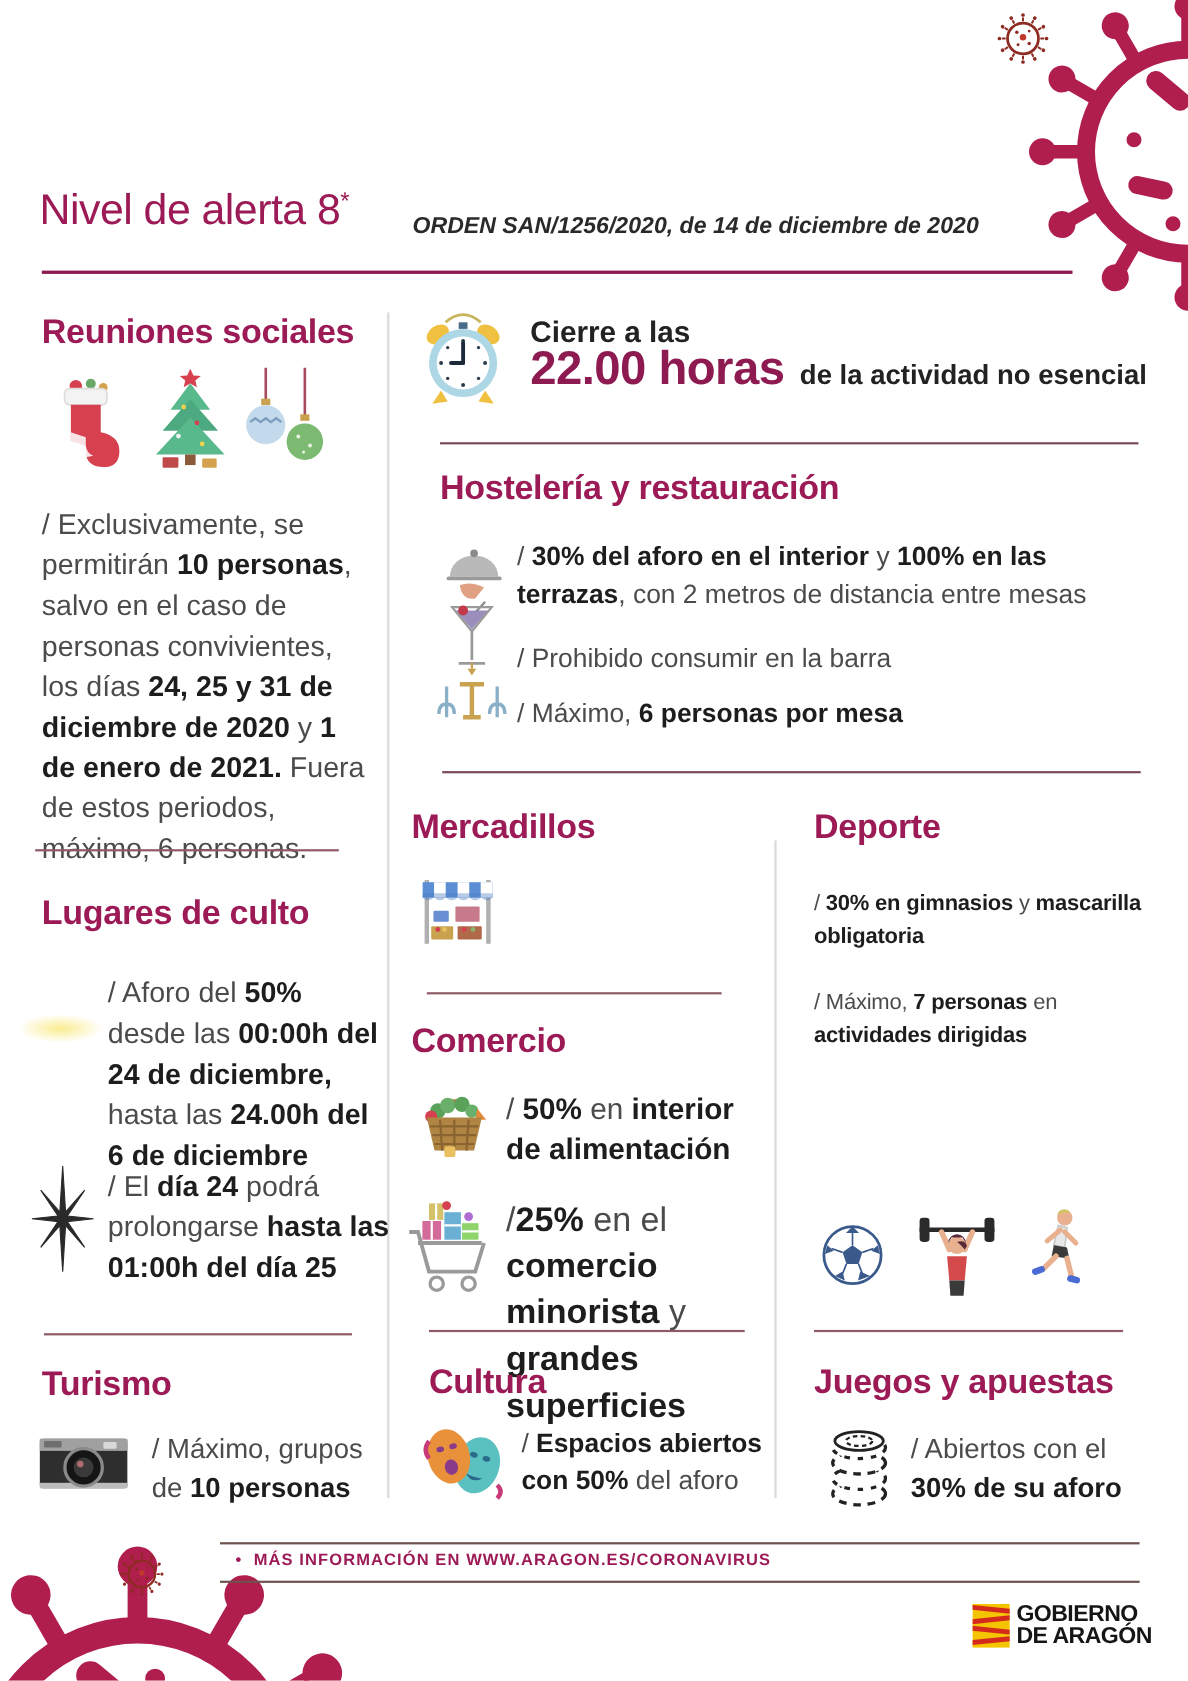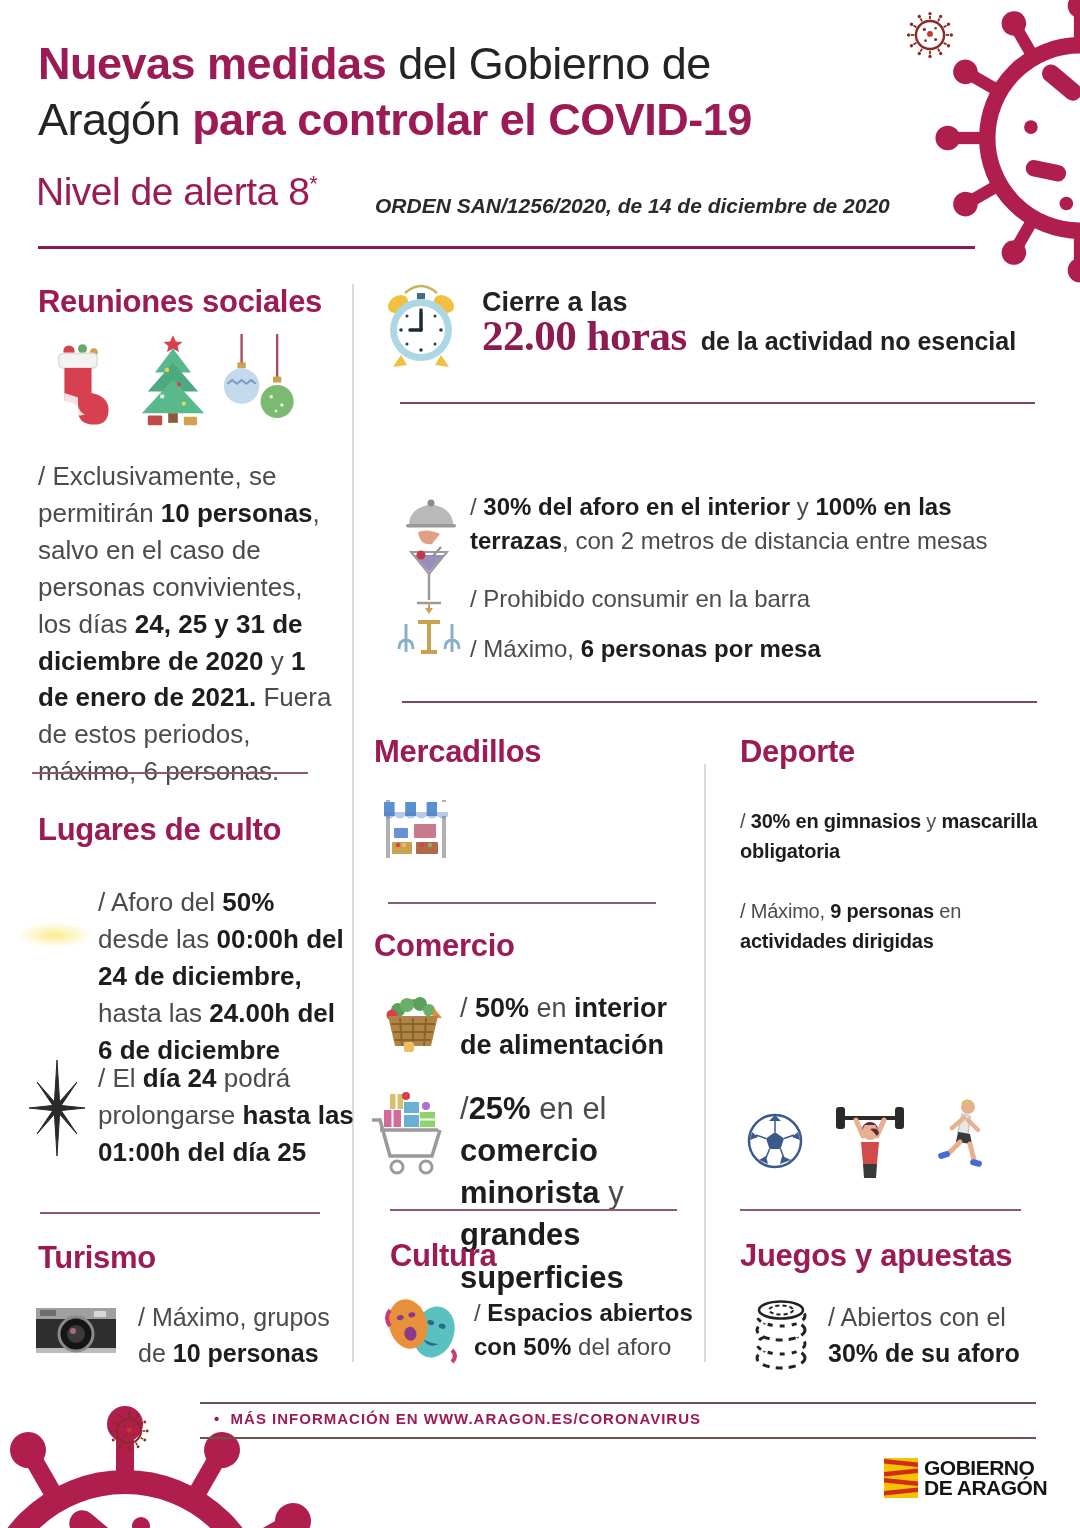--- a/index.html
+++ b/index.html
@@ -189,10 +189,6 @@
       <use href="#virusSmall"></use>
     </svg>
 
-  <div class="abs title rich" style="left:38px;top:36px;width:830px">
-    <div><span class="ab">Nuevas medidas </span><span class="pl">del Gobierno de</span></div>
-    <div><span class="pl">Aragón </span><span class="ab">para controlar el COVID-19</span></div>
-  </div>
   <div class="abs nivel" style="left:36px;top:170px"><span>Nivel de alerta 8</span><sup>*</sup></div>
   <div class="abs orden" style="left:375px;top:194px">ORDEN SAN/1256/2020, de 14 de diciembre de 2020</div>
   <div class="abs hdr-rule" style="left:38px;top:246px;width:937px"></div>

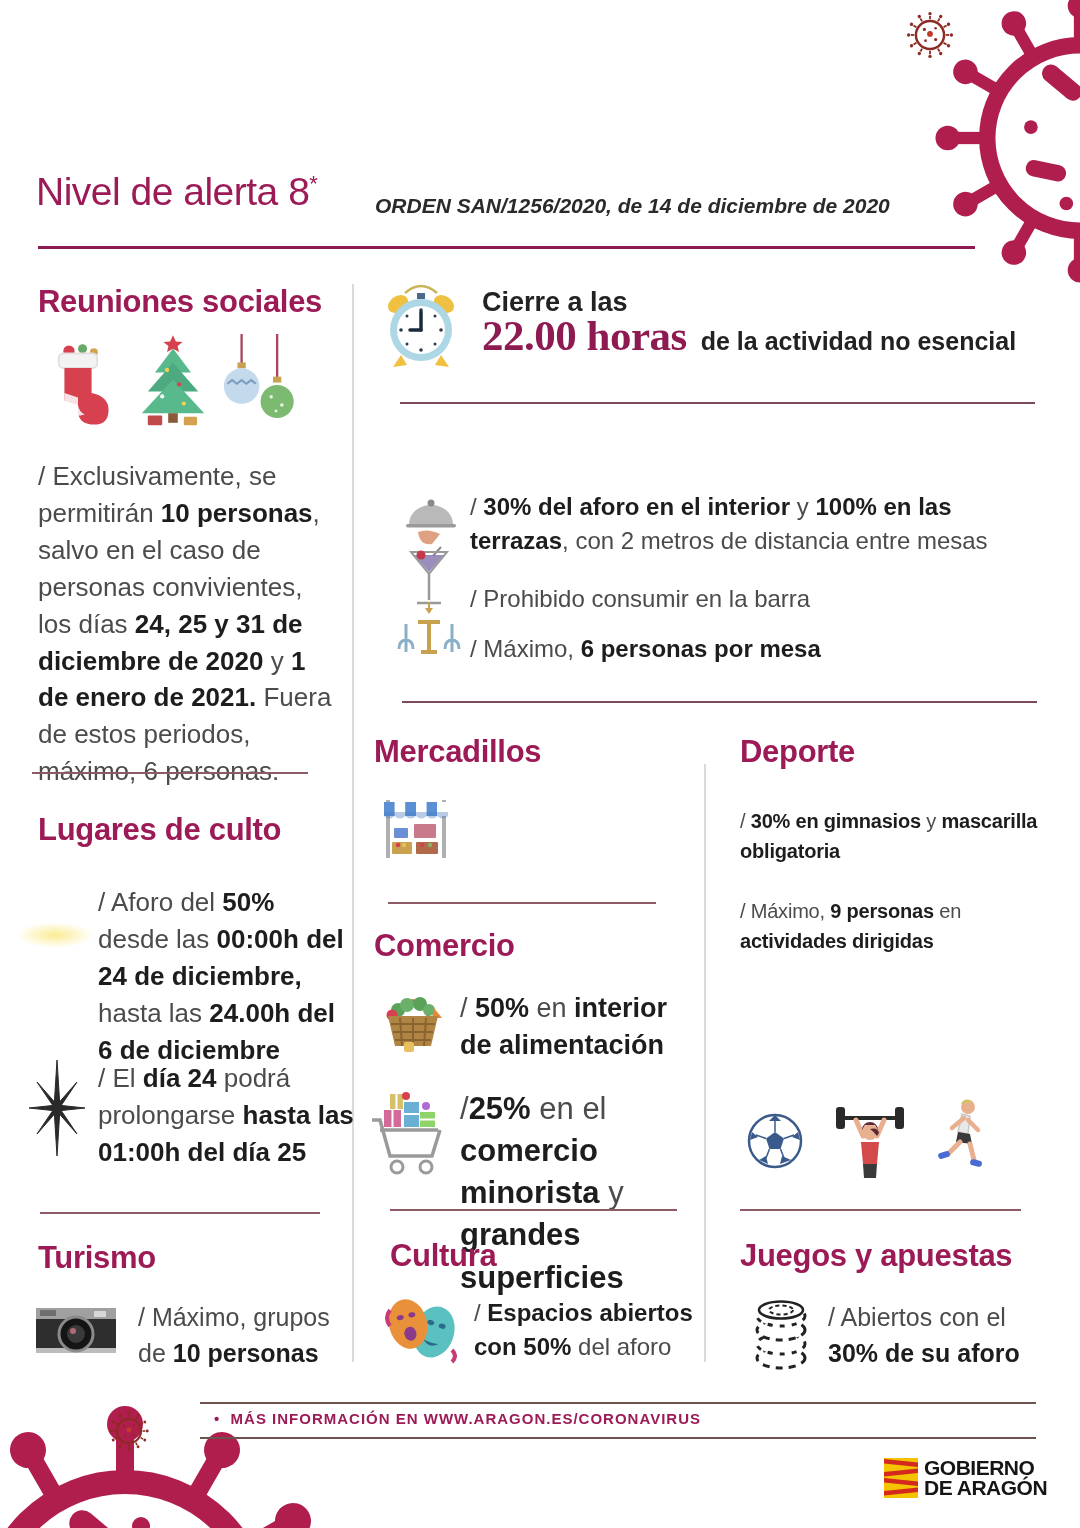--- a/index.html
+++ b/index.html
@@ -21,7 +21,7 @@
   .nivel sup{font-size:22px;}
   .orden{font-size:21px;font-style:italic;font-weight:700;color:#2a2a2a;}
   .closing-l1{font-size:27px;font-weight:800;color:#222;}
-  .closing-time{font-size:43px;font-weight:800;color:#8e1a52;letter-spacing:-0.5px;font-family:Liberation Serif, serif;}
+  .closing-time{font-size:43px;font-weight:800;color:#8e1a52;letter-spacing:-0.5px;}
   .closing-l2{font-size:25px;font-weight:800;color:#222;margin-left:14px;}
   .hostel-txt{font-size:24px;line-height:1.42;color:var(--body);}
   .mid-txt{font-size:25px;line-height:1.36;color:var(--body);}

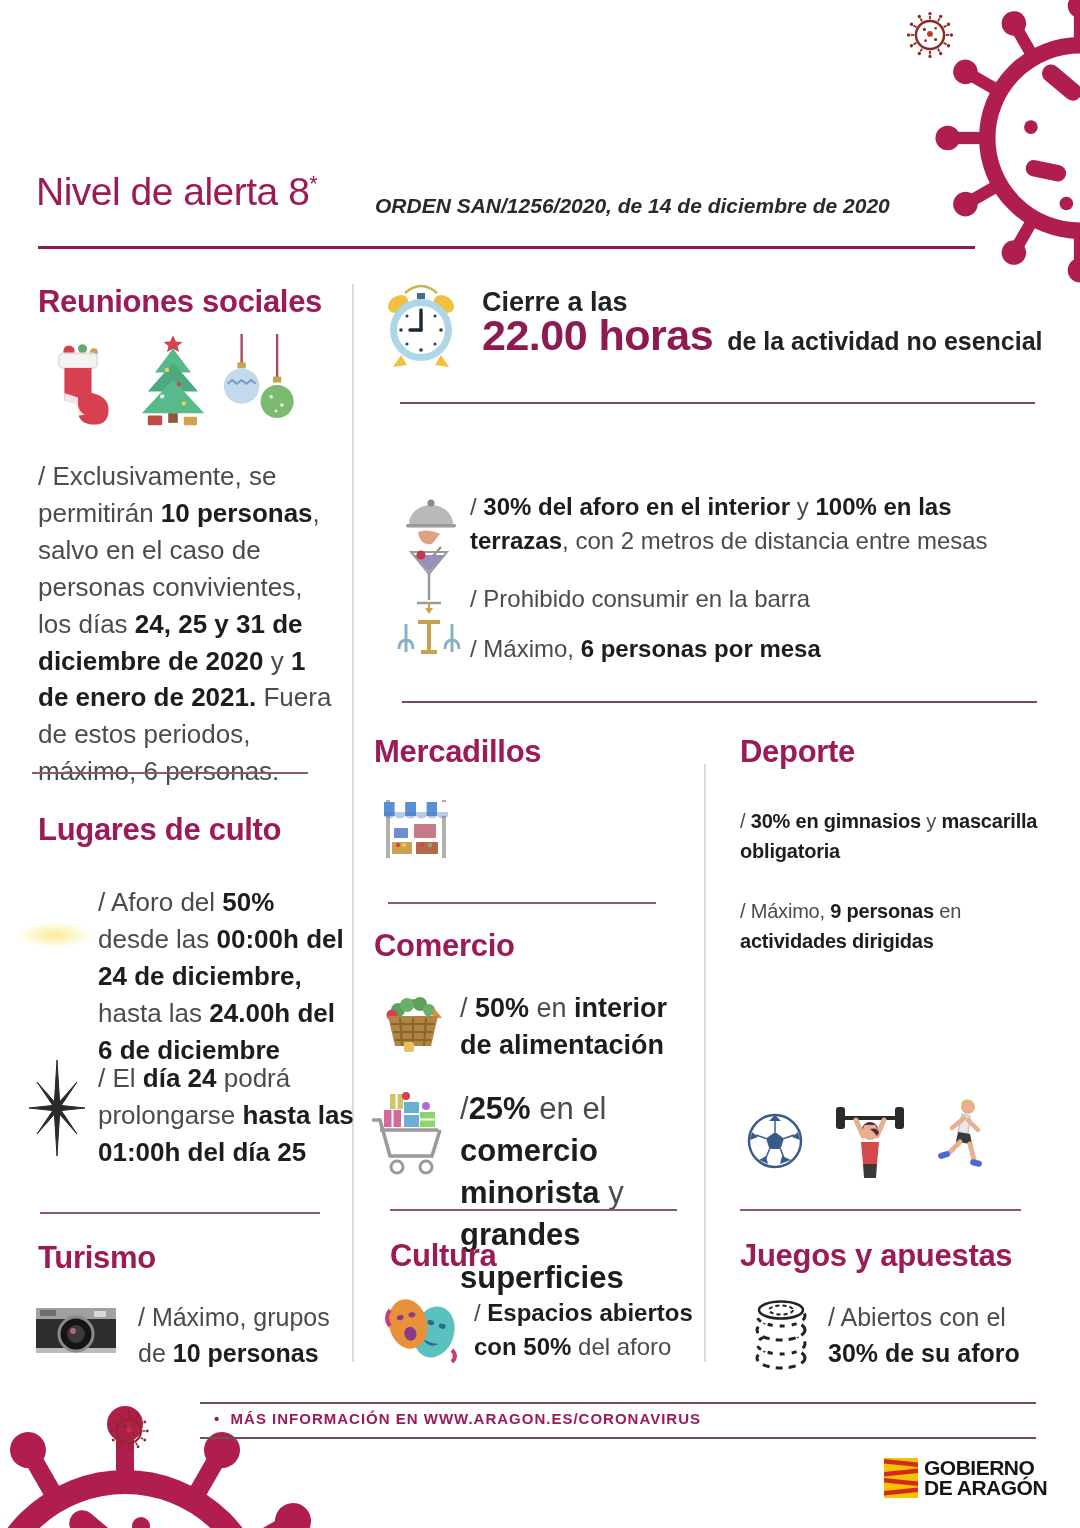--- a/index.html
+++ b/index.html
@@ -295,6 +295,7 @@
   </div>
 
   <div class="abs hline" style="left:400px;top:402px;width:635px;background:#7c4a56"></div>
+  <div class="abs sect-title" style="left:400px;top:426px">Hostelería y restauración</div>
 
   <svg class="abs" style="left:404px;top:492px" width="54" height="54" viewBox="0 0 54 54">
     <path d="M5 32 a22 19 0 0 1 44 0 z" fill="#b9b9b9"></path>

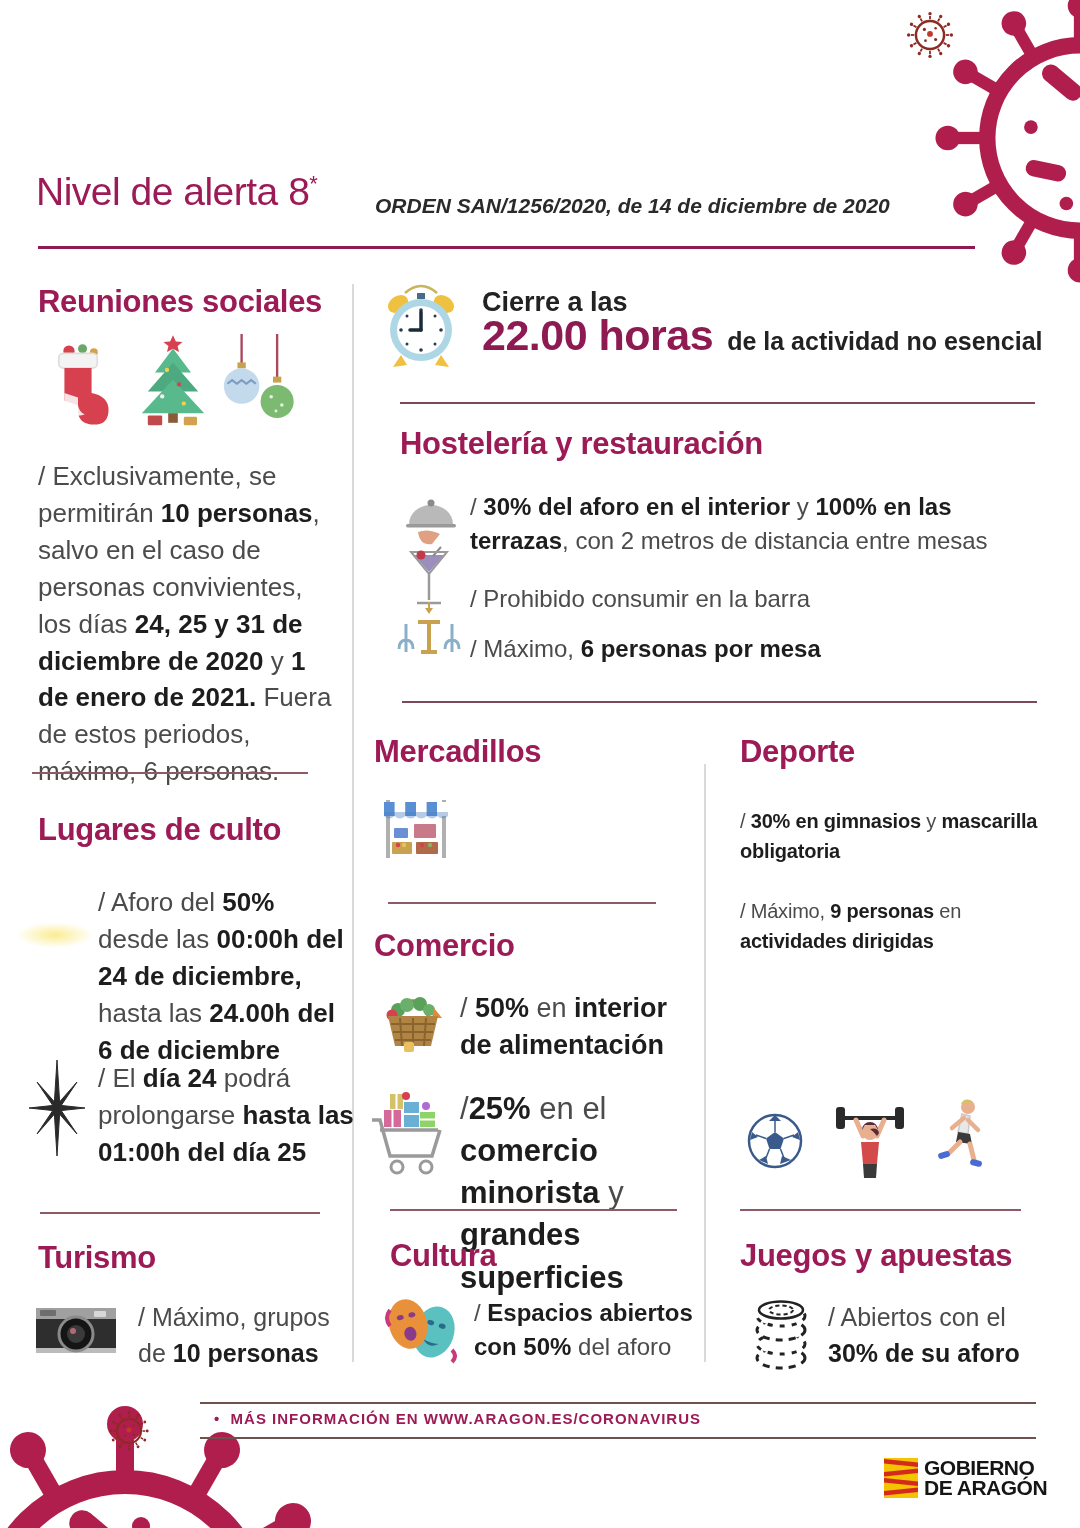--- a/index.html
+++ b/index.html
@@ -400,7 +400,7 @@
 
   <div class="abs sect-title" style="left:740px;top:734px">Deporte</div>
   <p class="abs dep-txt rich" style="left:740px;top:806px;width:310px"><span>/ </span><span class="b">30% en gimnasios</span><span> y </span><span class="b">mascarilla obligatoria</span></p>
-  <p class="abs dep-txt rich" style="left:740px;top:896px;width:310px"><span>/ Máximo, </span><span class="b">9 personas</span><span> en </span><span class="b">actividades dirigidas</span></p>
+  <p class="abs dep-txt rich" style="left:740px;top:896px;width:310px"><span>/ Máximo, </span><span class="b">7 personas</span><span> en </span><span class="b">actividades dirigidas</span></p>
 
   <svg class="abs" style="left:746px;top:1112px" width="58" height="58" viewBox="0 0 58 58">
     <circle cx="29" cy="29" r="26" fill="#ffffff" stroke="#3a5a8c" stroke-width="2.5"></circle>

